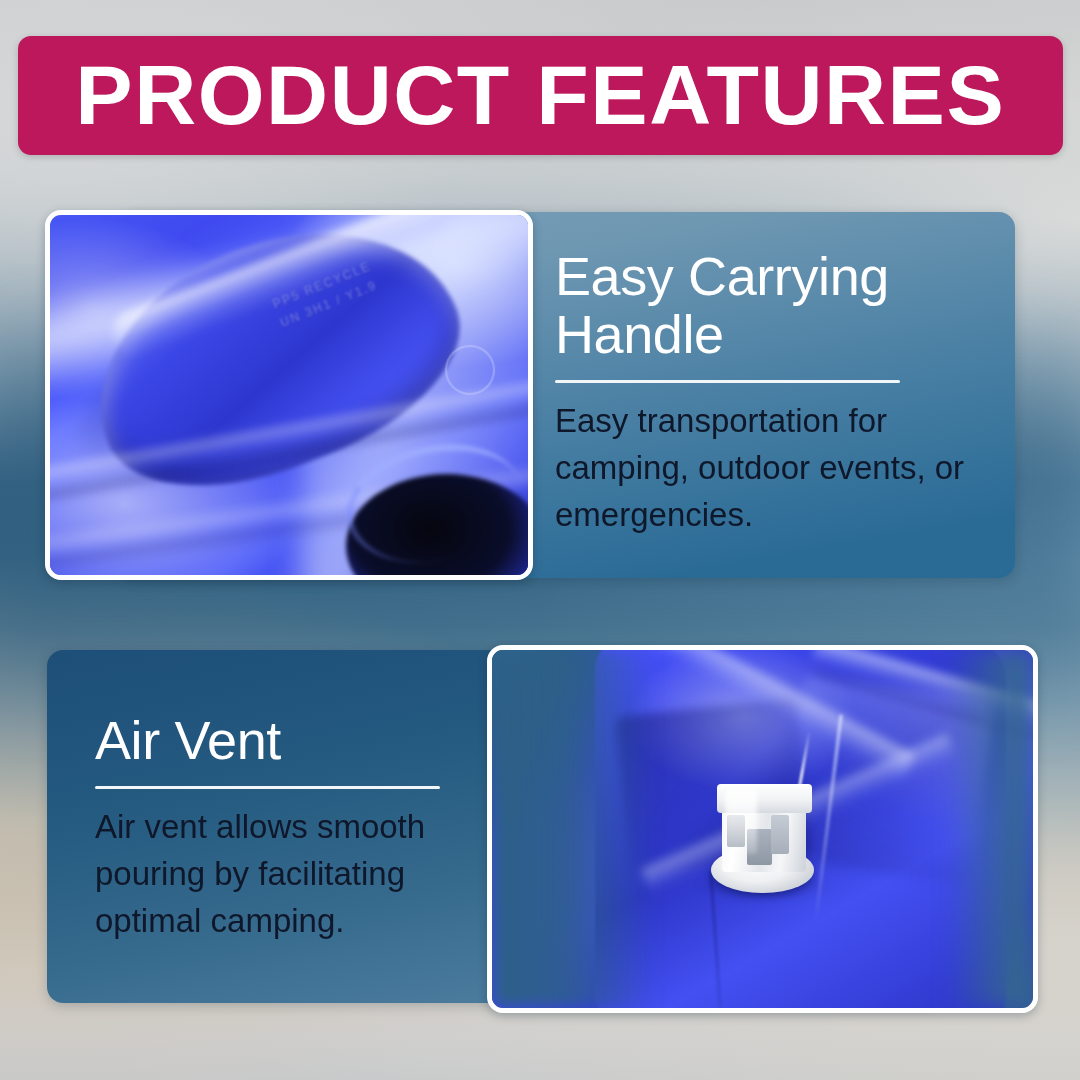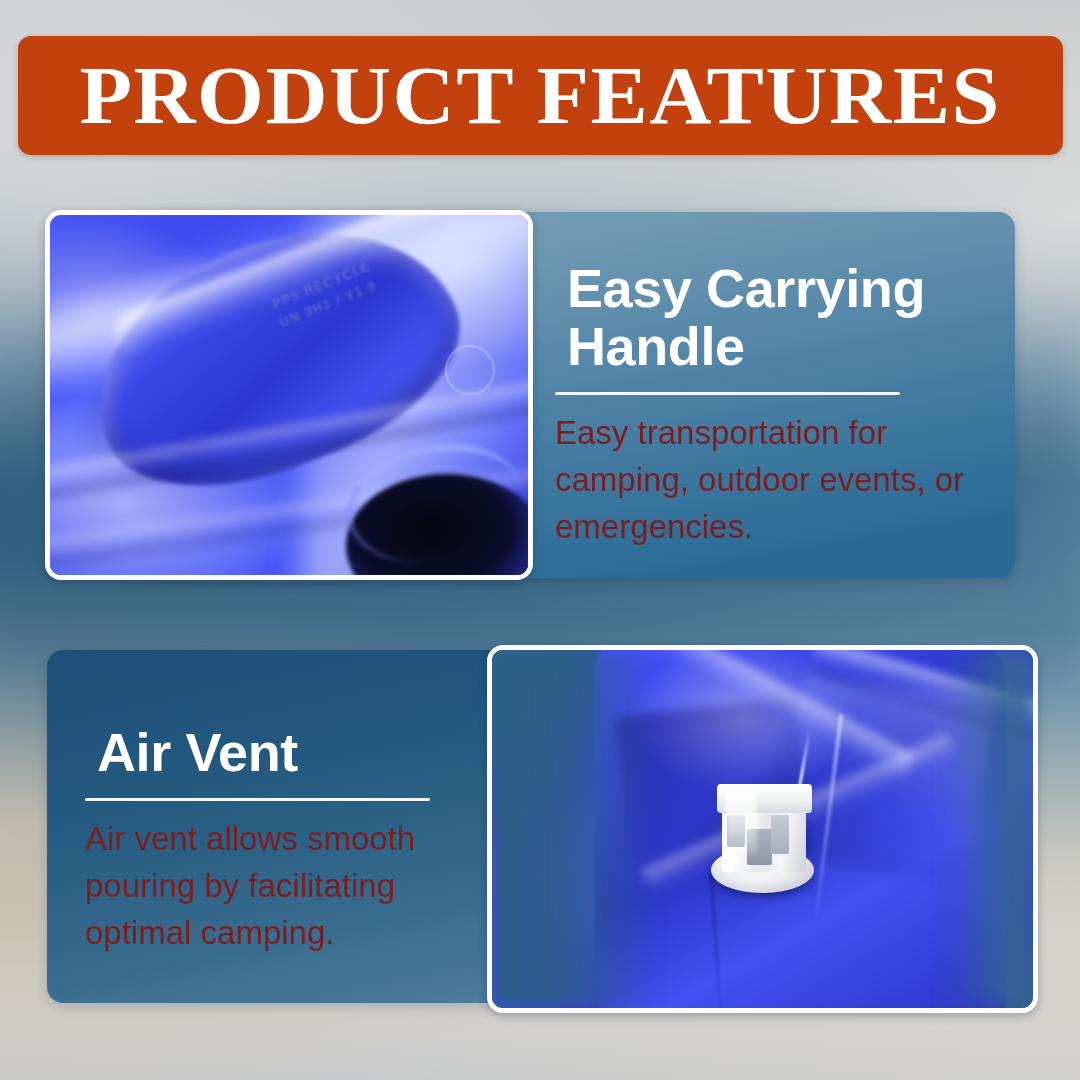--- a/index.html
+++ b/index.html
@@ -68,13 +68,12 @@
     top: 36px;
     width: 1045px;
     height: 119px;
-    background: #c2410c;
+    background: #be185d;
     border-radius: 13px;
     box-shadow: 0 2px 7px rgba(0,0,0,0.18);
     display: flex;
     align-items: center;
     justify-content: center;
-    font-family: Liberation Serif, serif;
   }
   .banner-title {
     color: #ffffff;

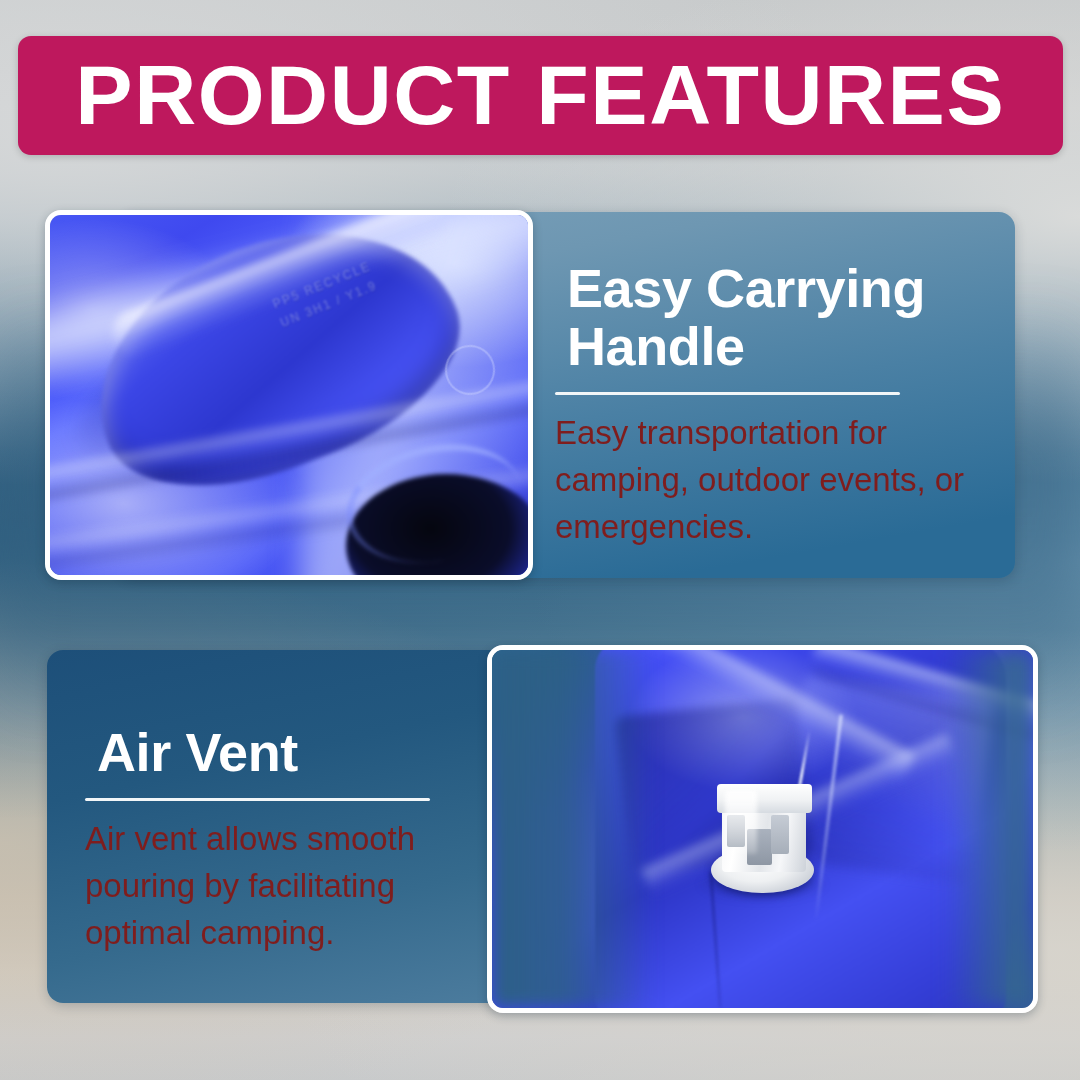--- a/index.html
+++ b/index.html
@@ -114,10 +114,10 @@
 
   .feature-title {
     color: #ffffff;
-    font-weight: 700;
+    font-weight: 400;
     font-size: 54px;
     line-height: 1.07;
-    margin: 12px;
+    margin: 0;
     letter-spacing: -0.4px;
   }
   .rule {

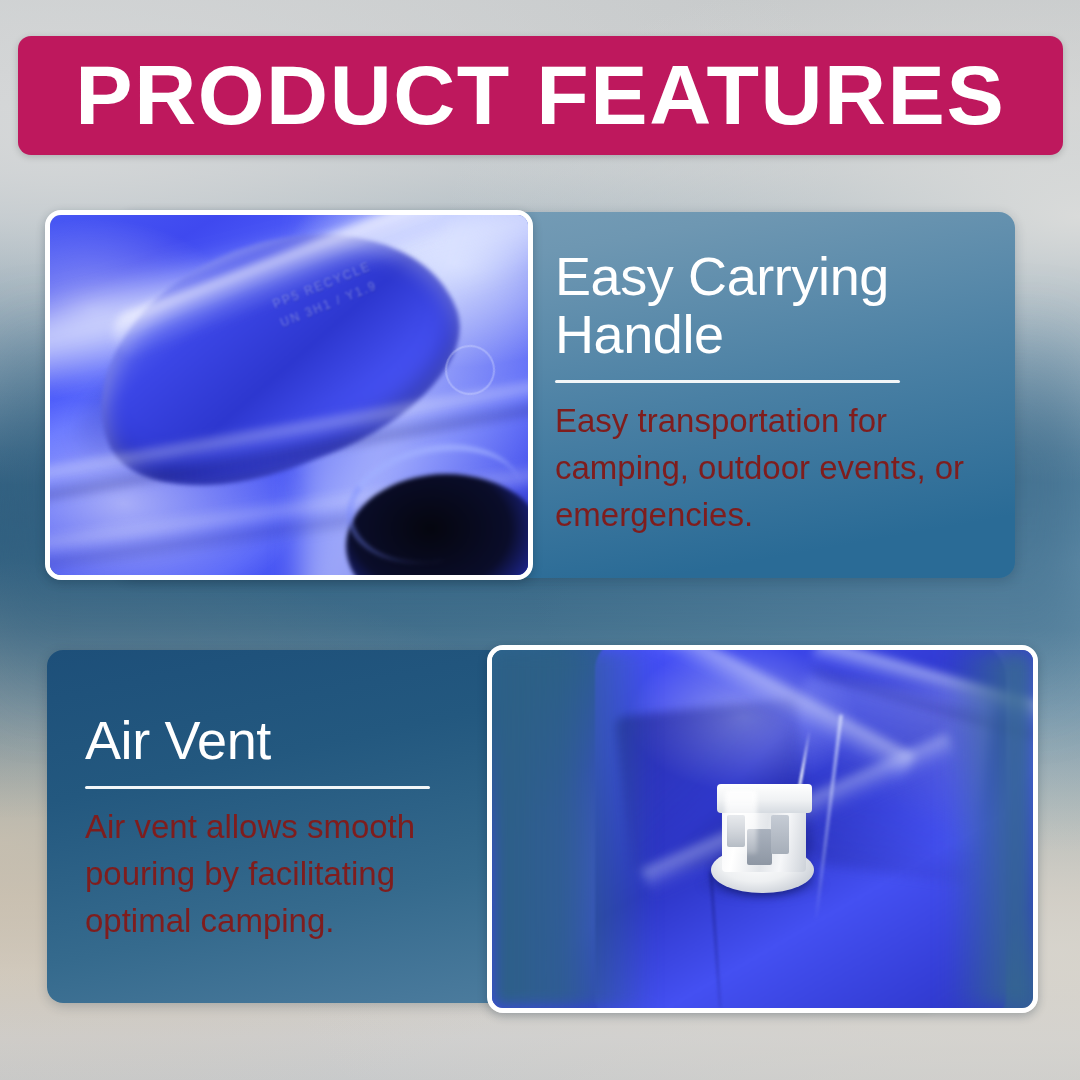--- a/index.html
+++ b/index.html
@@ -129,7 +129,7 @@
   .rule-one { width: 345px; }
   .rule-two { width: 345px; }
   .feature-desc {
-    color: #7f1d1d;
+    color: #0f172a;
     font-size: 33px;
     line-height: 1.43;
     margin: 0;

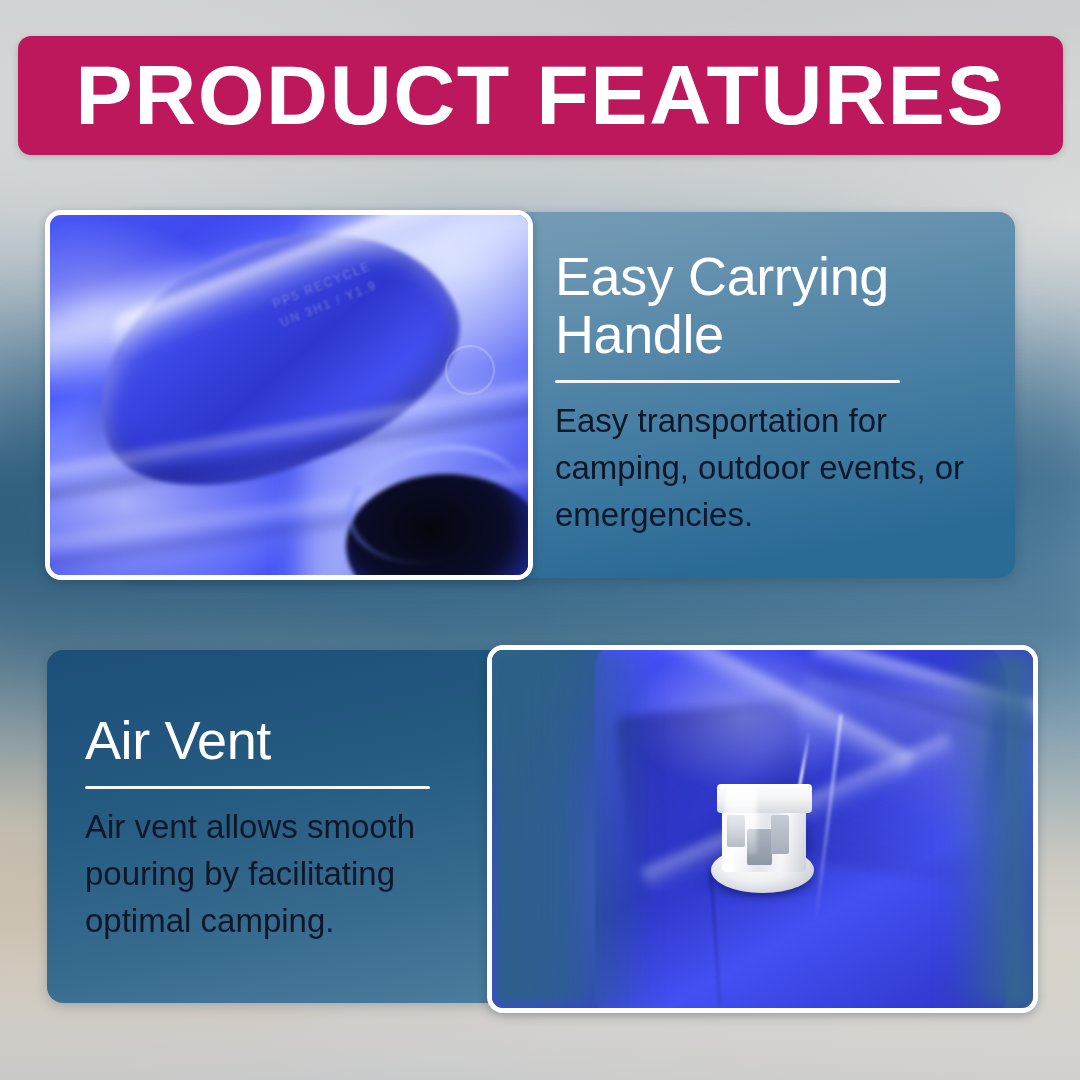--- a/index.html
+++ b/index.html
@@ -110,7 +110,7 @@
   
   .text-block { position: absolute; }
   .text-one { left: 555px; top: 248px; width: 430px; }
-  .text-two { left: 85px; top: 712px; width: 400px; }
+  .text-two { left: 95px; top: 712px; width: 400px; }
 
   .feature-title {
     color: #ffffff;

